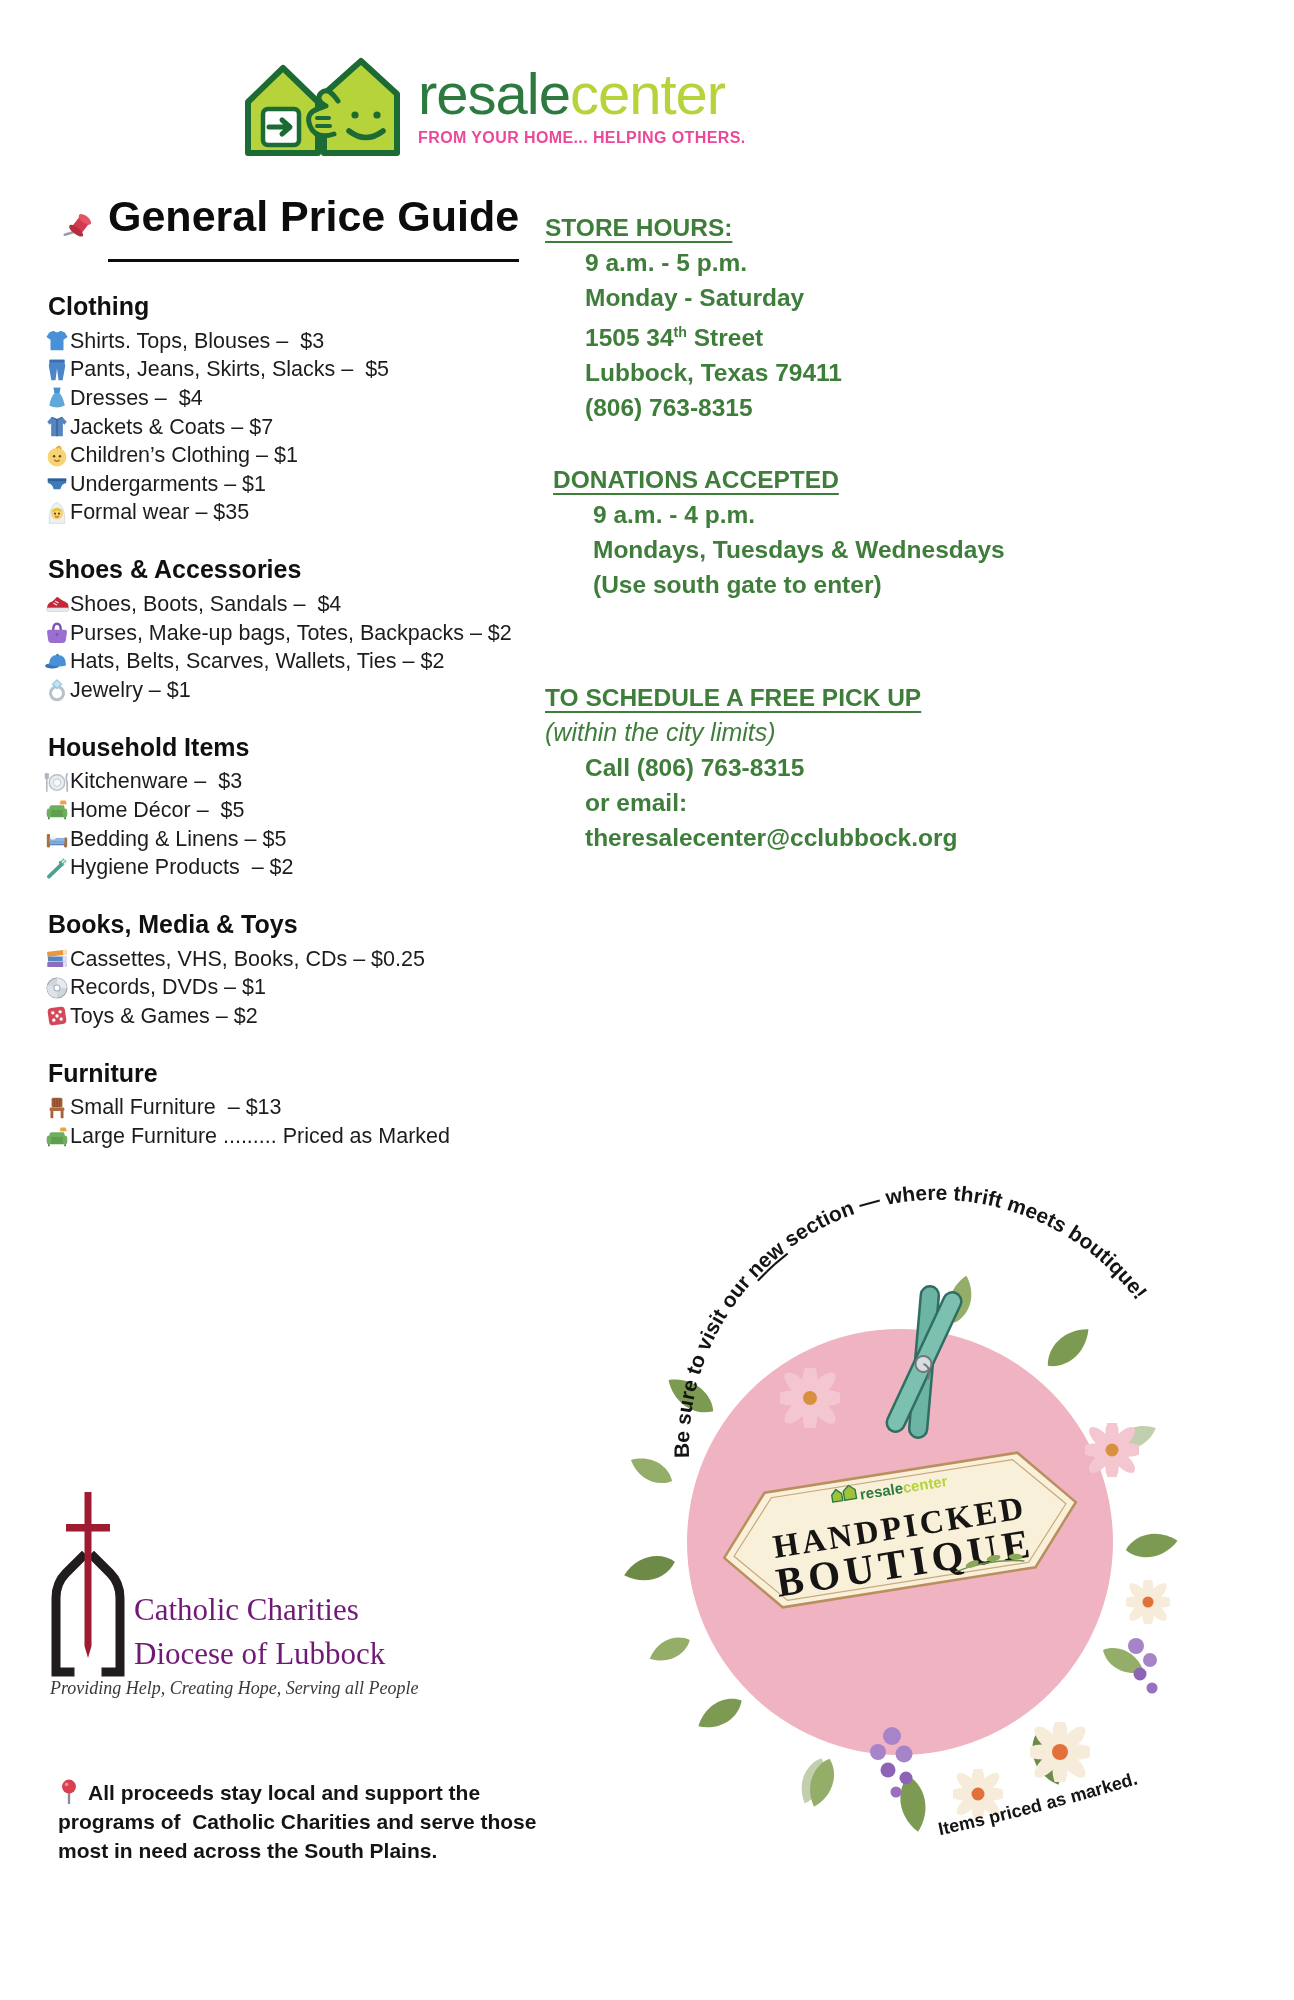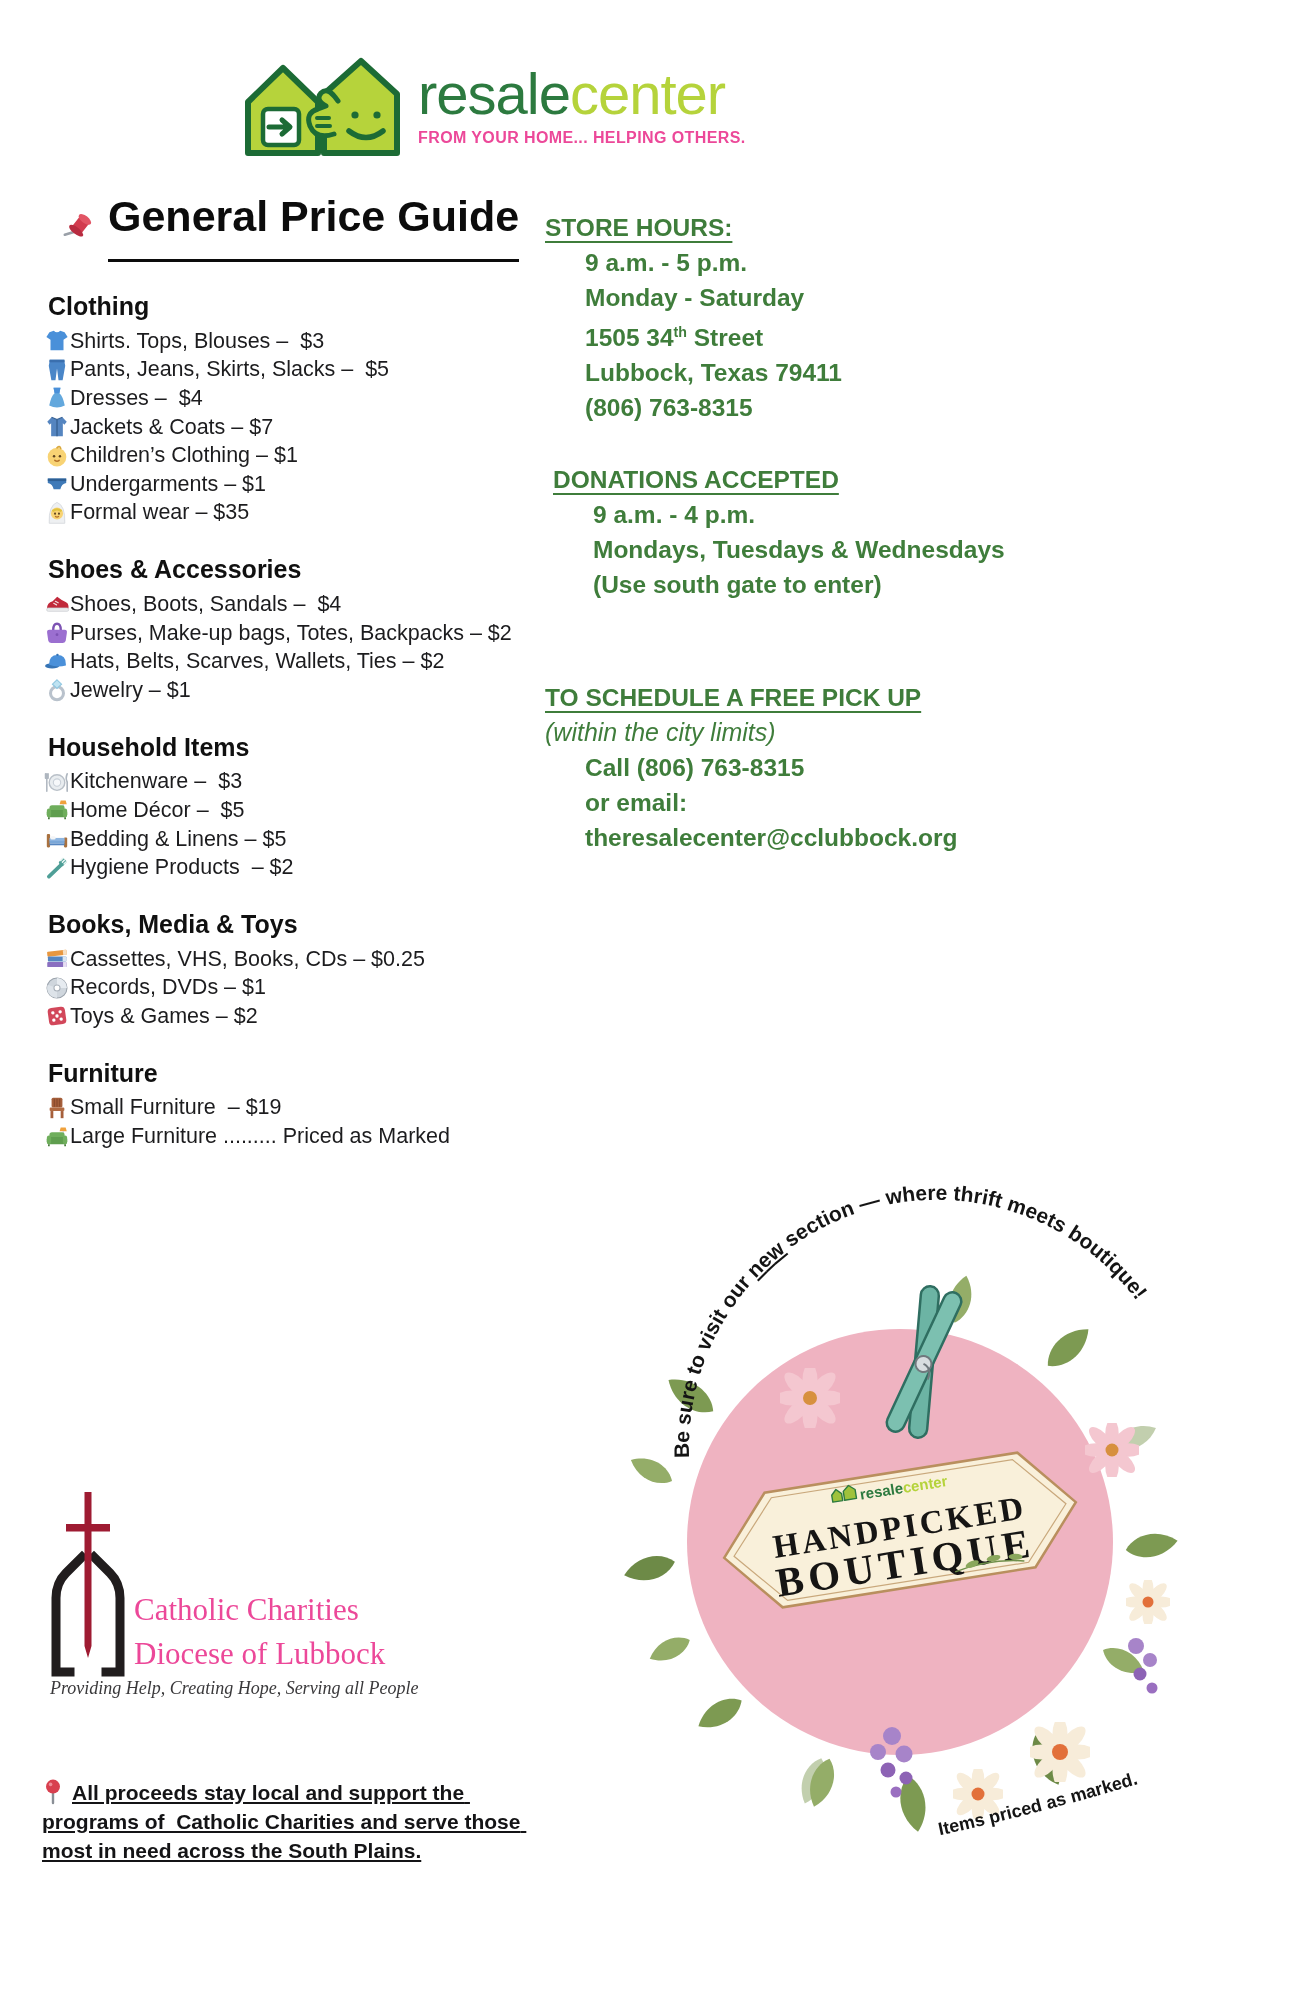--- a/index.html
+++ b/index.html
@@ -364,7 +364,7 @@
           <svg class="ico">
             <use href="#i-chair"></use>
           </svg>
-          <span class="pg-text">Small Furniture  – $19</span>
+          <span class="pg-text">Small Furniture  – $13</span>
         </div>
       <div class="pg-item">
           <svg class="ico">

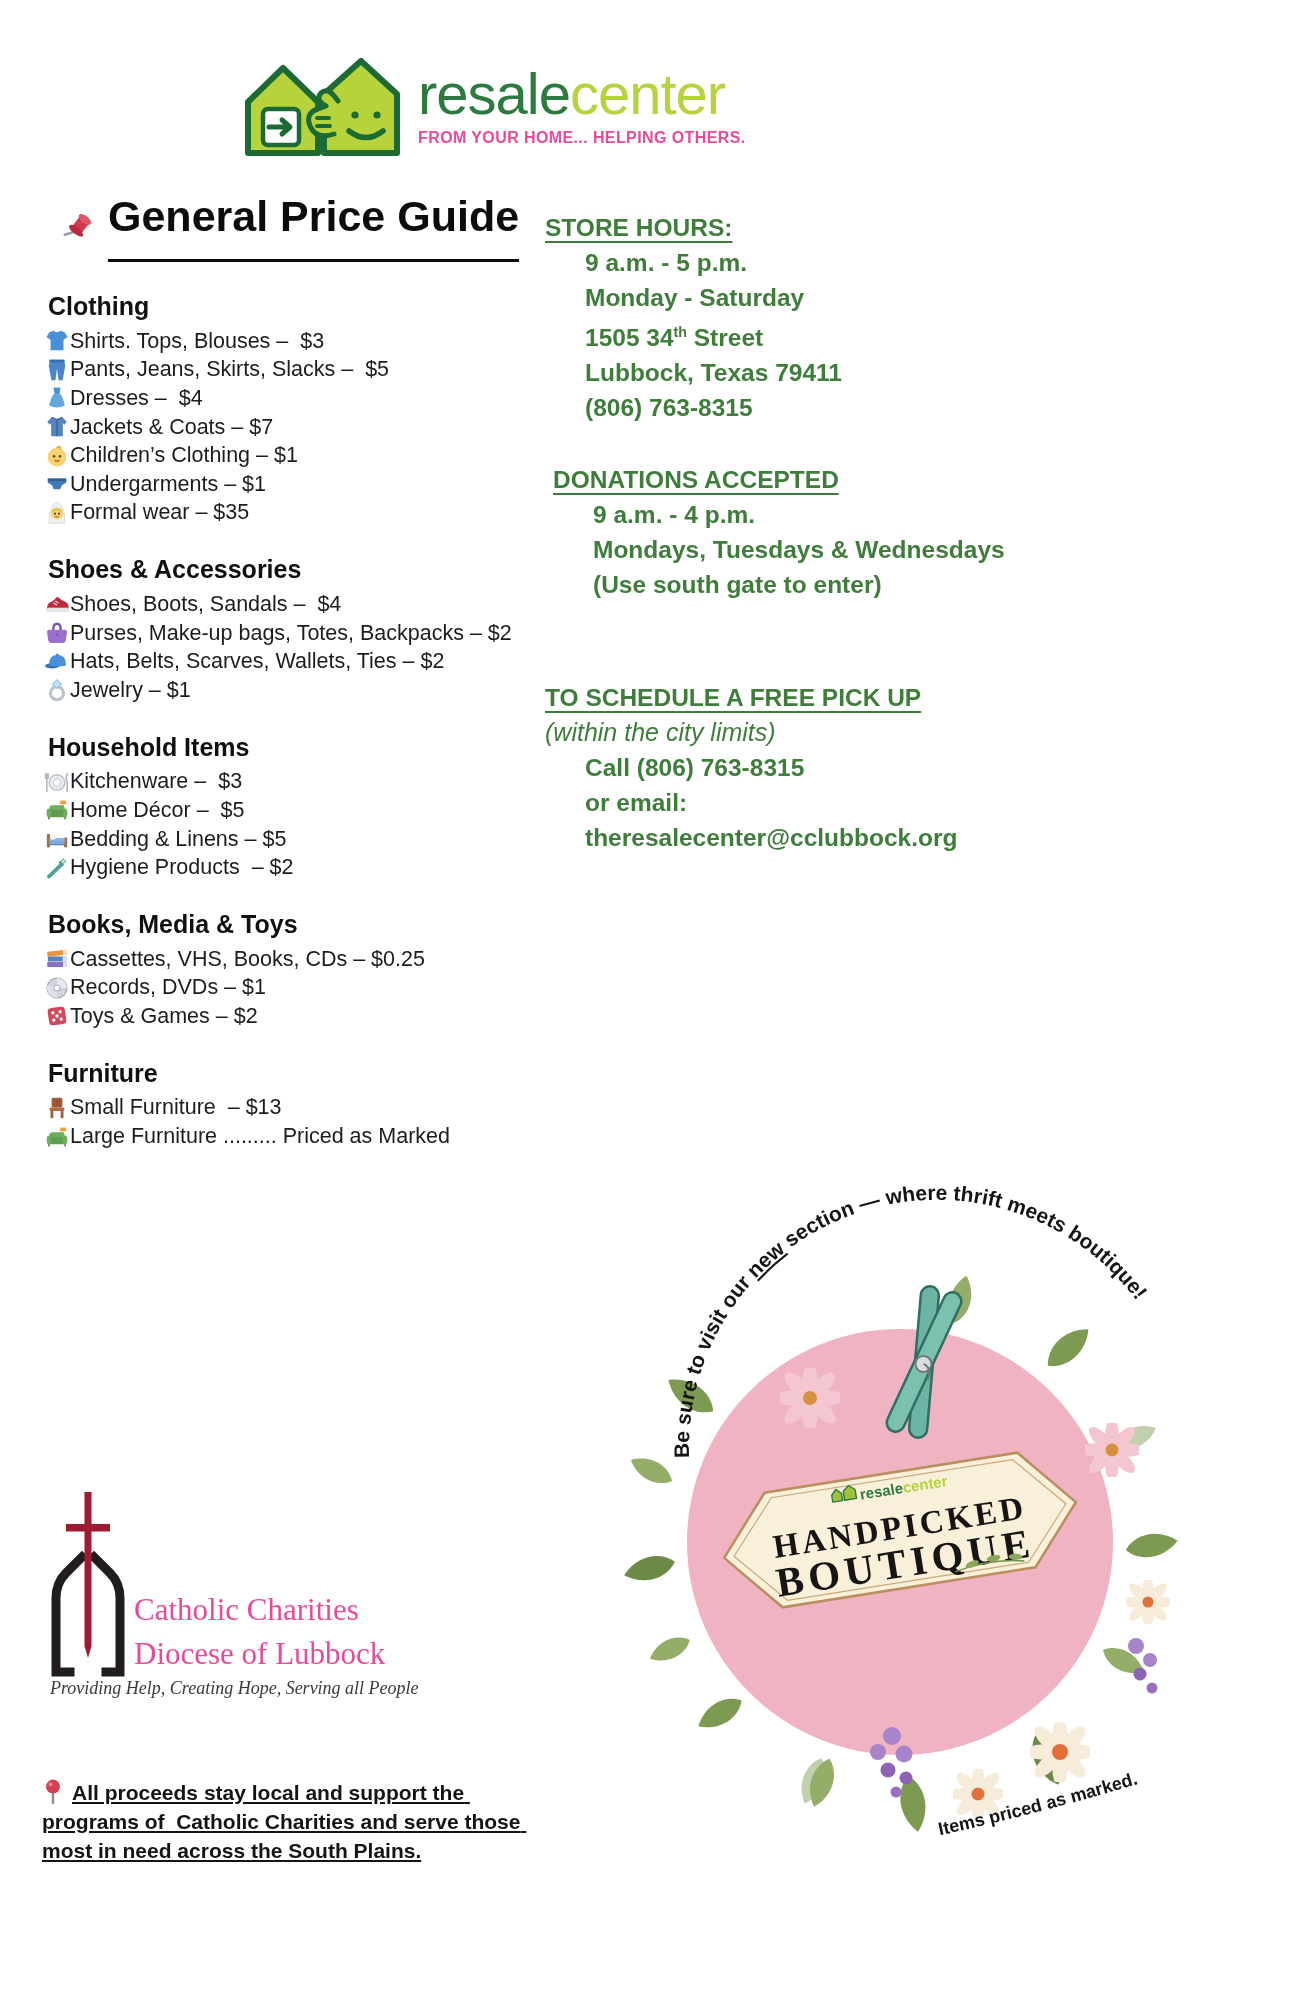--- a/index.html
+++ b/index.html
@@ -43,7 +43,7 @@
   
   .cc-logo{position:absolute;left:46px;top:1486px;width:84px;height:192px;}
   .cc-name{position:absolute;left:134px;top:1588px;font-family:"Liberation Serif", serif;
-           font-size:31px;color:#ec4899;line-height:44px;}
+           font-size:31px;color:#701a75;line-height:44px;}
   .cc-tagline{position:absolute;left:50px;top:1678px;font-family:"Liberation Serif", serif;
               font-style:italic;font-size:18px;color:#3a393b;}
 

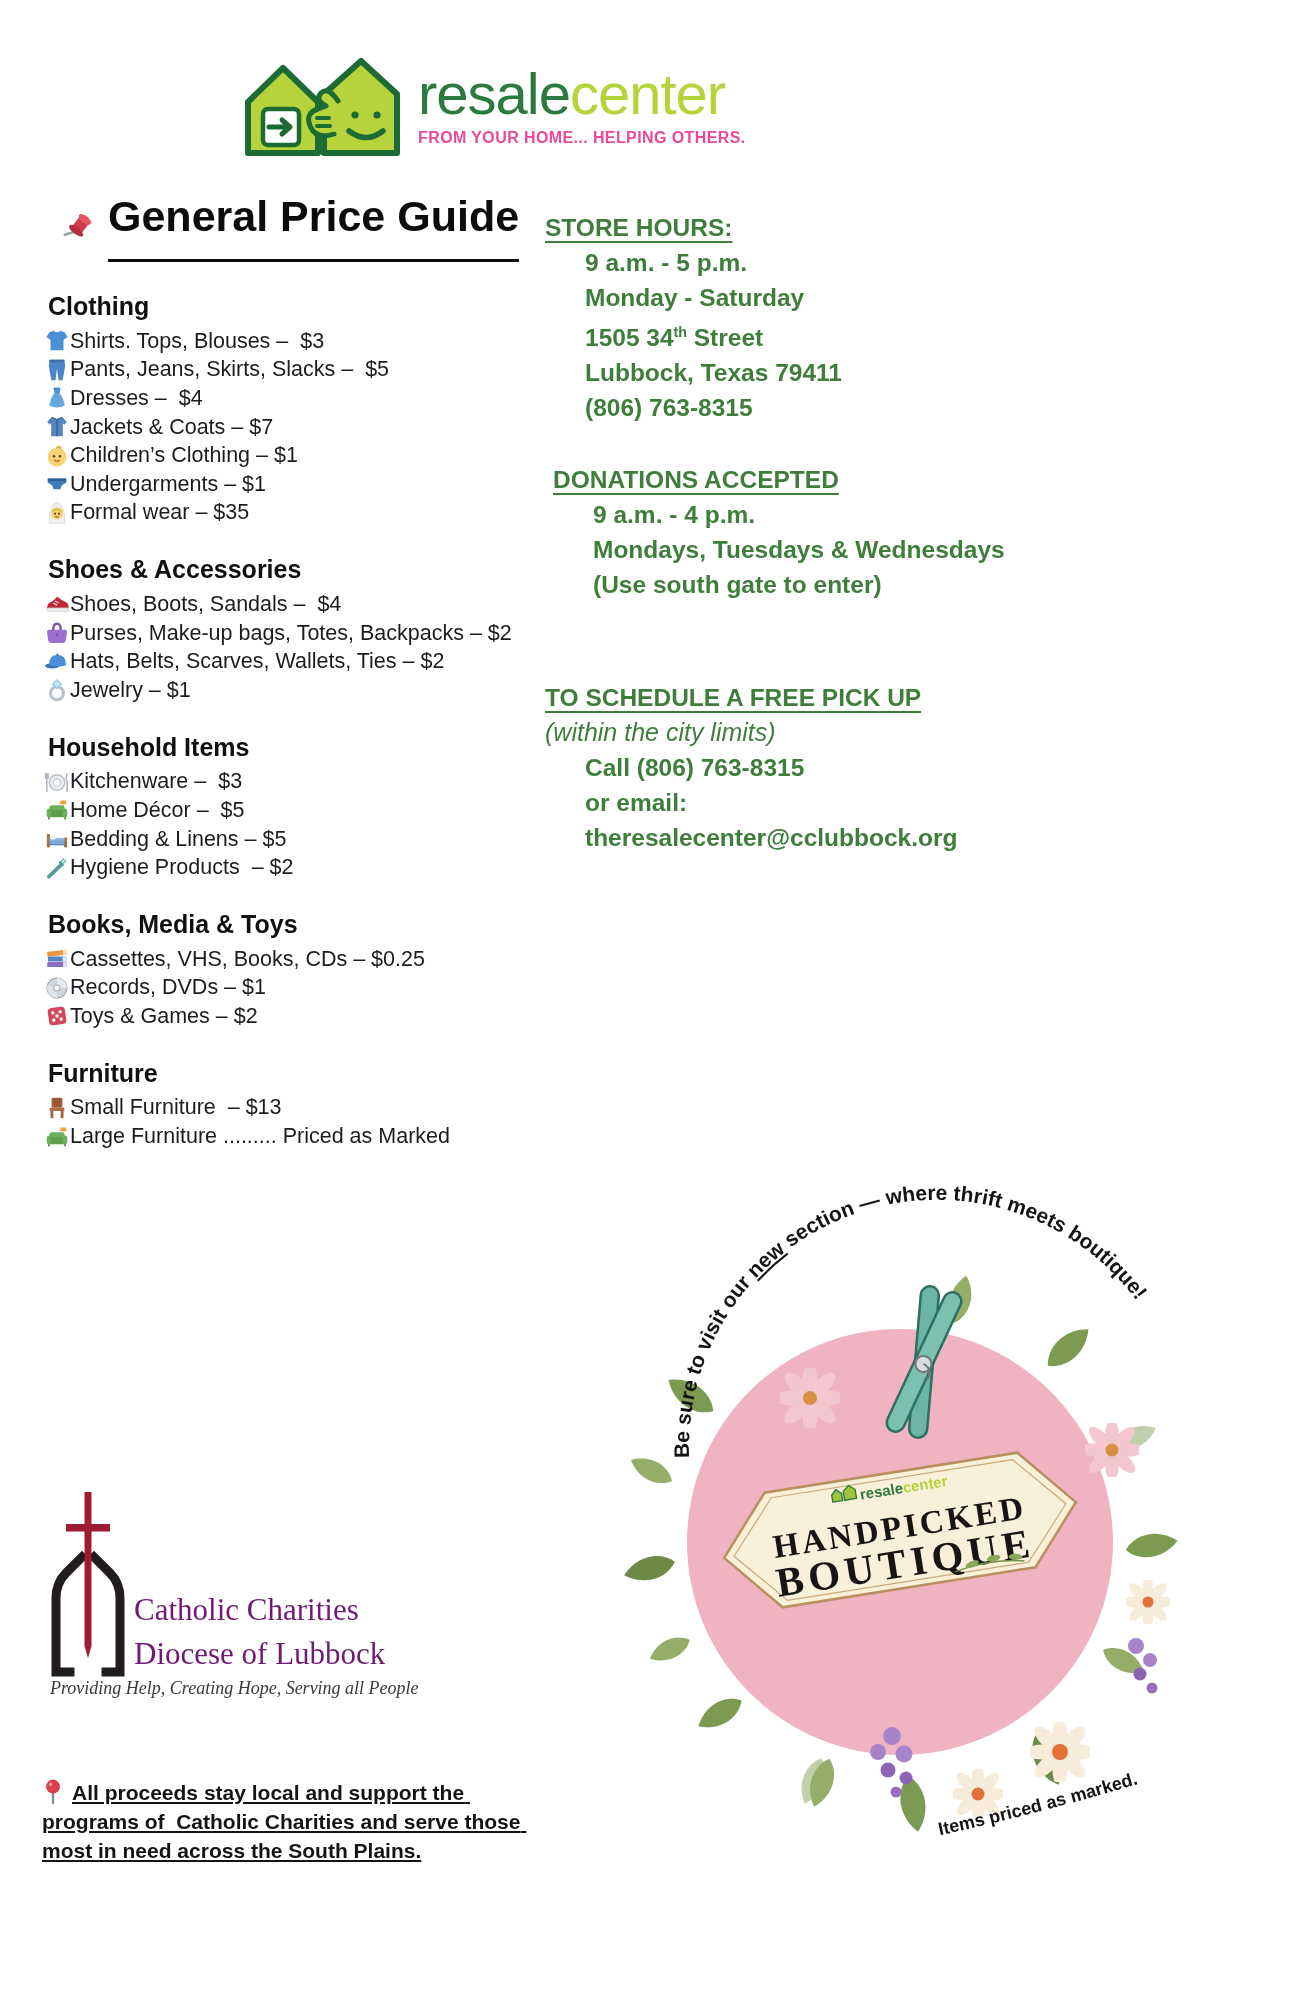--- a/index.html
+++ b/index.html
@@ -48,8 +48,8 @@
               font-style:italic;font-size:18px;color:#3a393b;}
 
   
-  .proceeds{position:absolute;left:42px;top:1778px;width:505px;
-            font-size:21px;font-weight:700;color:#141416;line-height:29px;white-space:pre-wrap;text-decoration:underline;}
+  .proceeds{position:absolute;left:58px;top:1778px;width:505px;
+            font-size:21px;font-weight:700;color:#141416;line-height:29px;white-space:pre-wrap;}
   .proceeds .pin{display:inline-block;width:22px;height:26px;vertical-align:-5px;margin-right:8px;}
 
   

